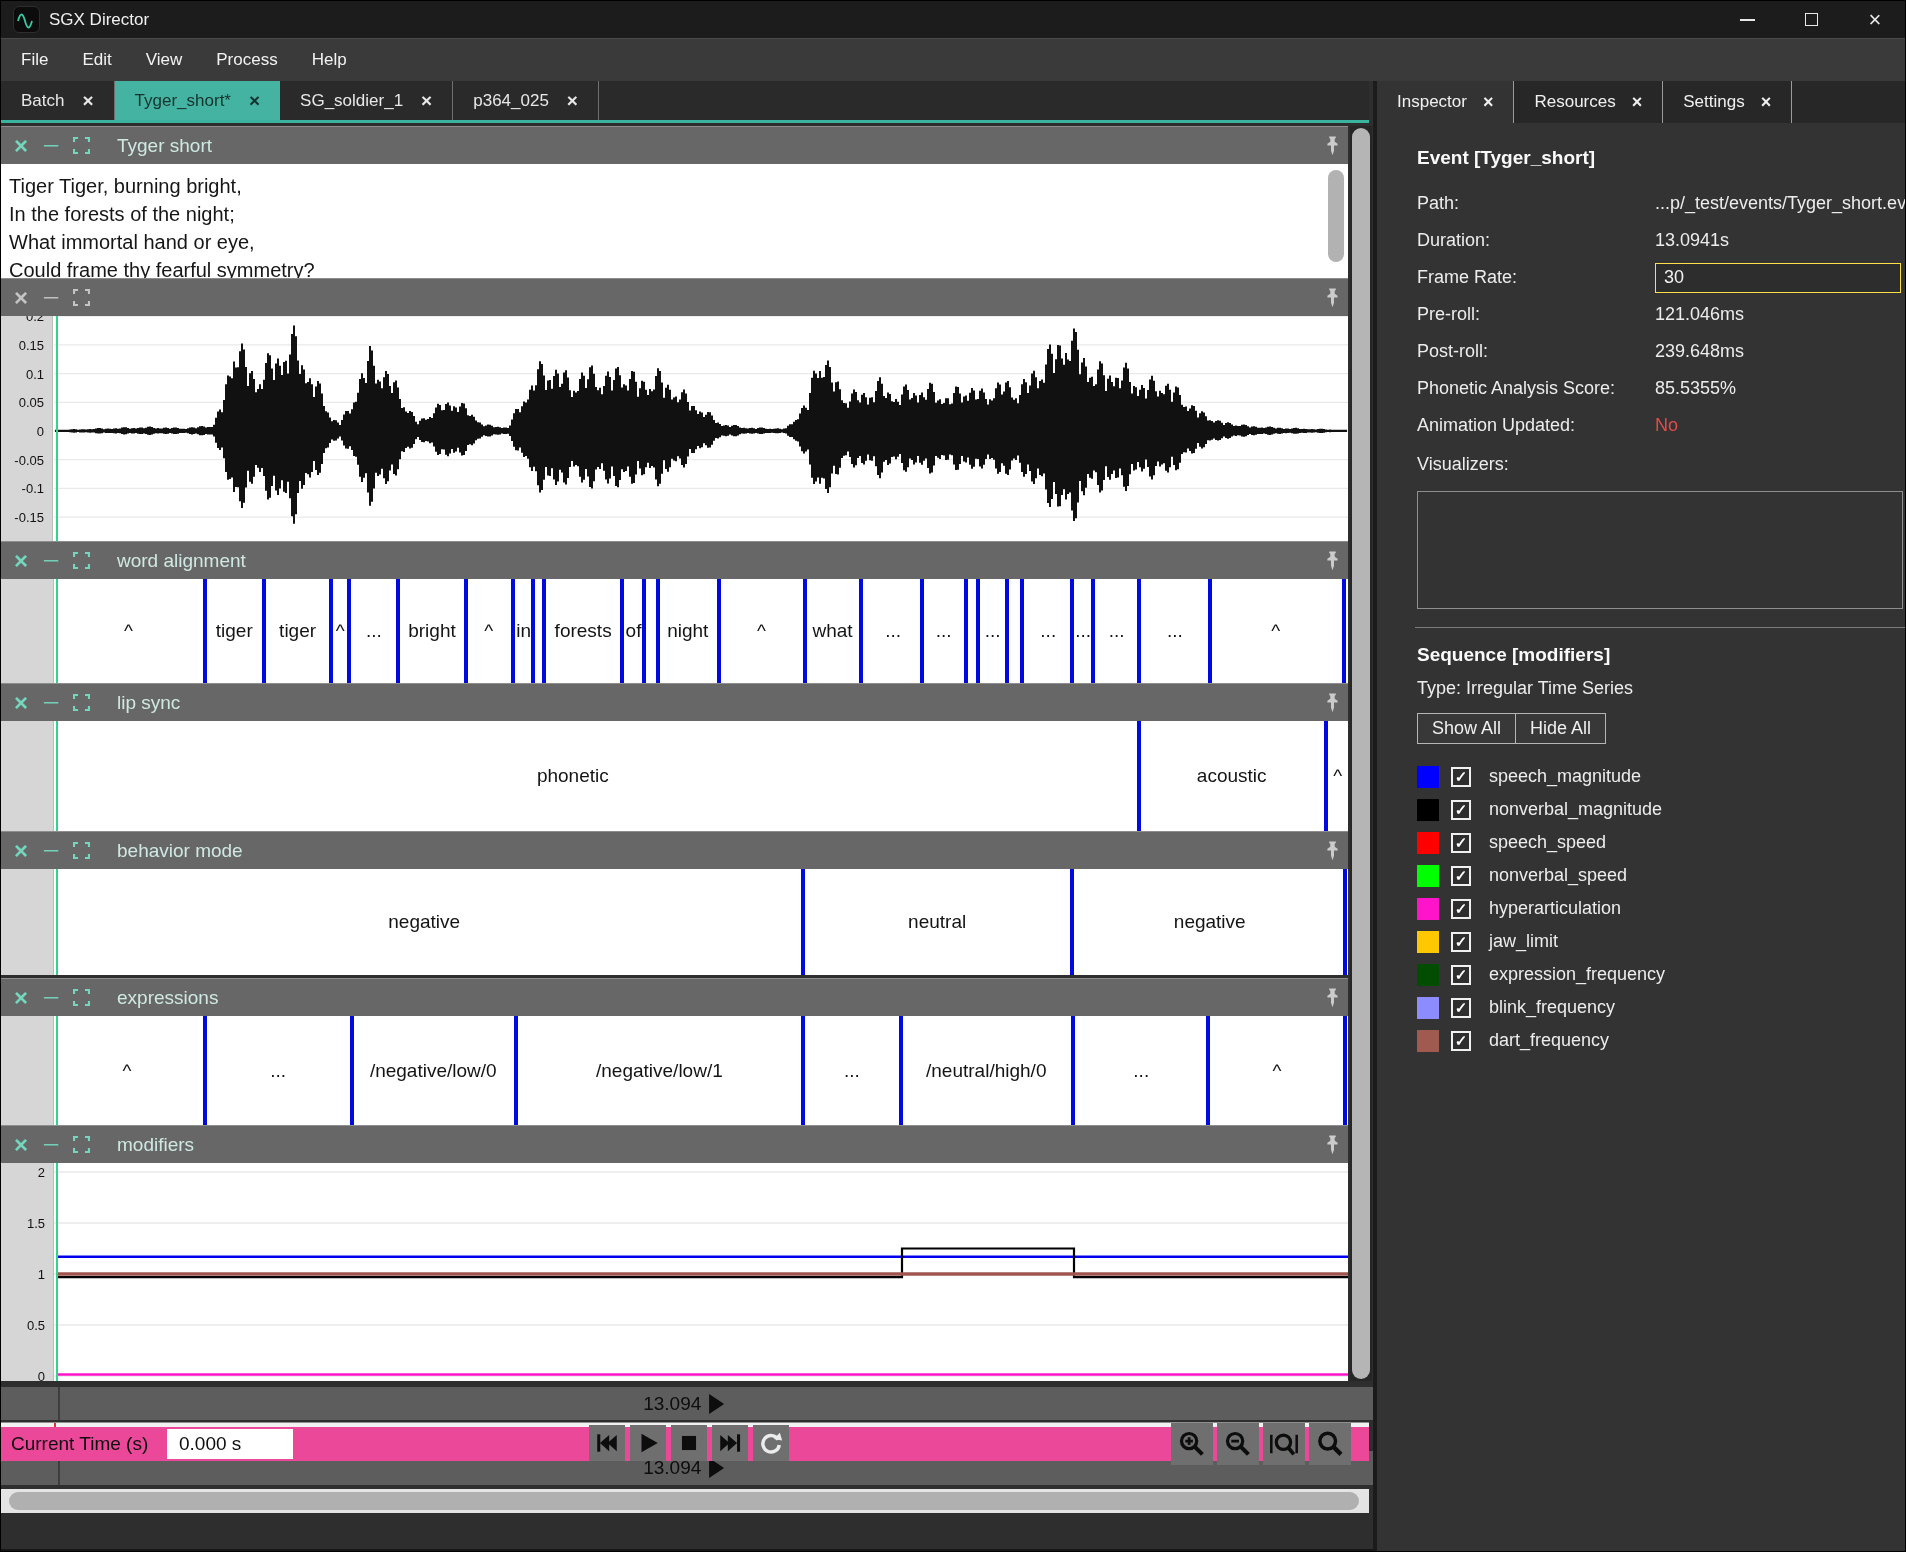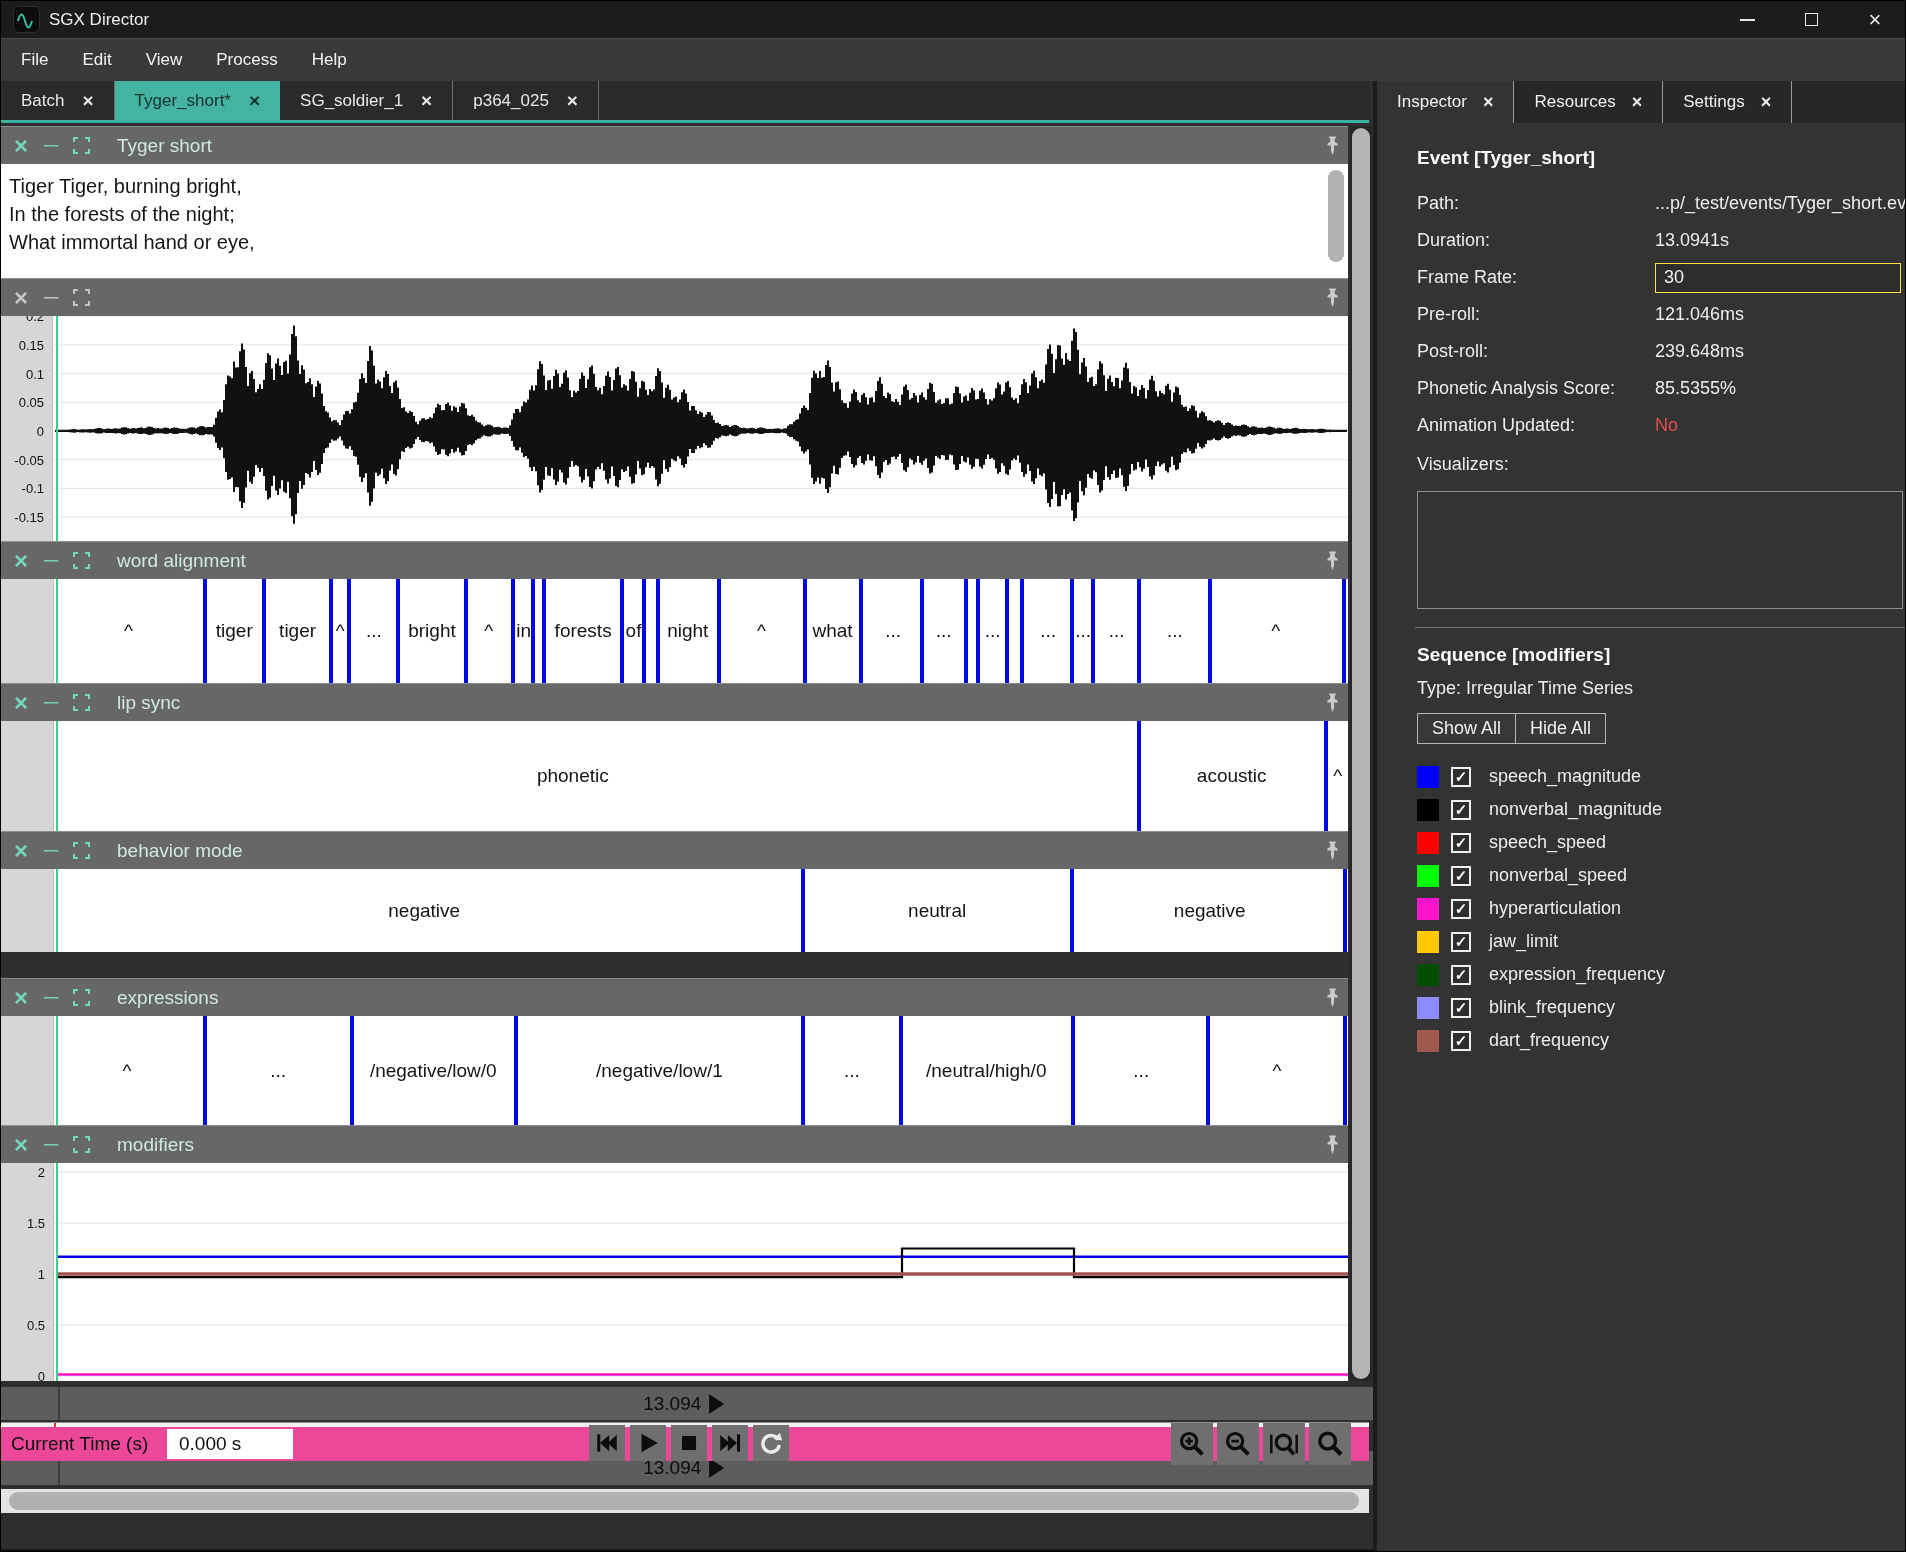--- a/index.html
+++ b/index.html
@@ -162,6 +162,7 @@
         <div class="poemline">Tiger Tiger, burning bright,</div>
         <div class="poemline">In the forests of the night;</div>
         <div class="poemline">What immortal hand or eye,</div>
+        <div class="poemline">Could frame thy fearful symmetry?</div>
       </div>
     </div>
 

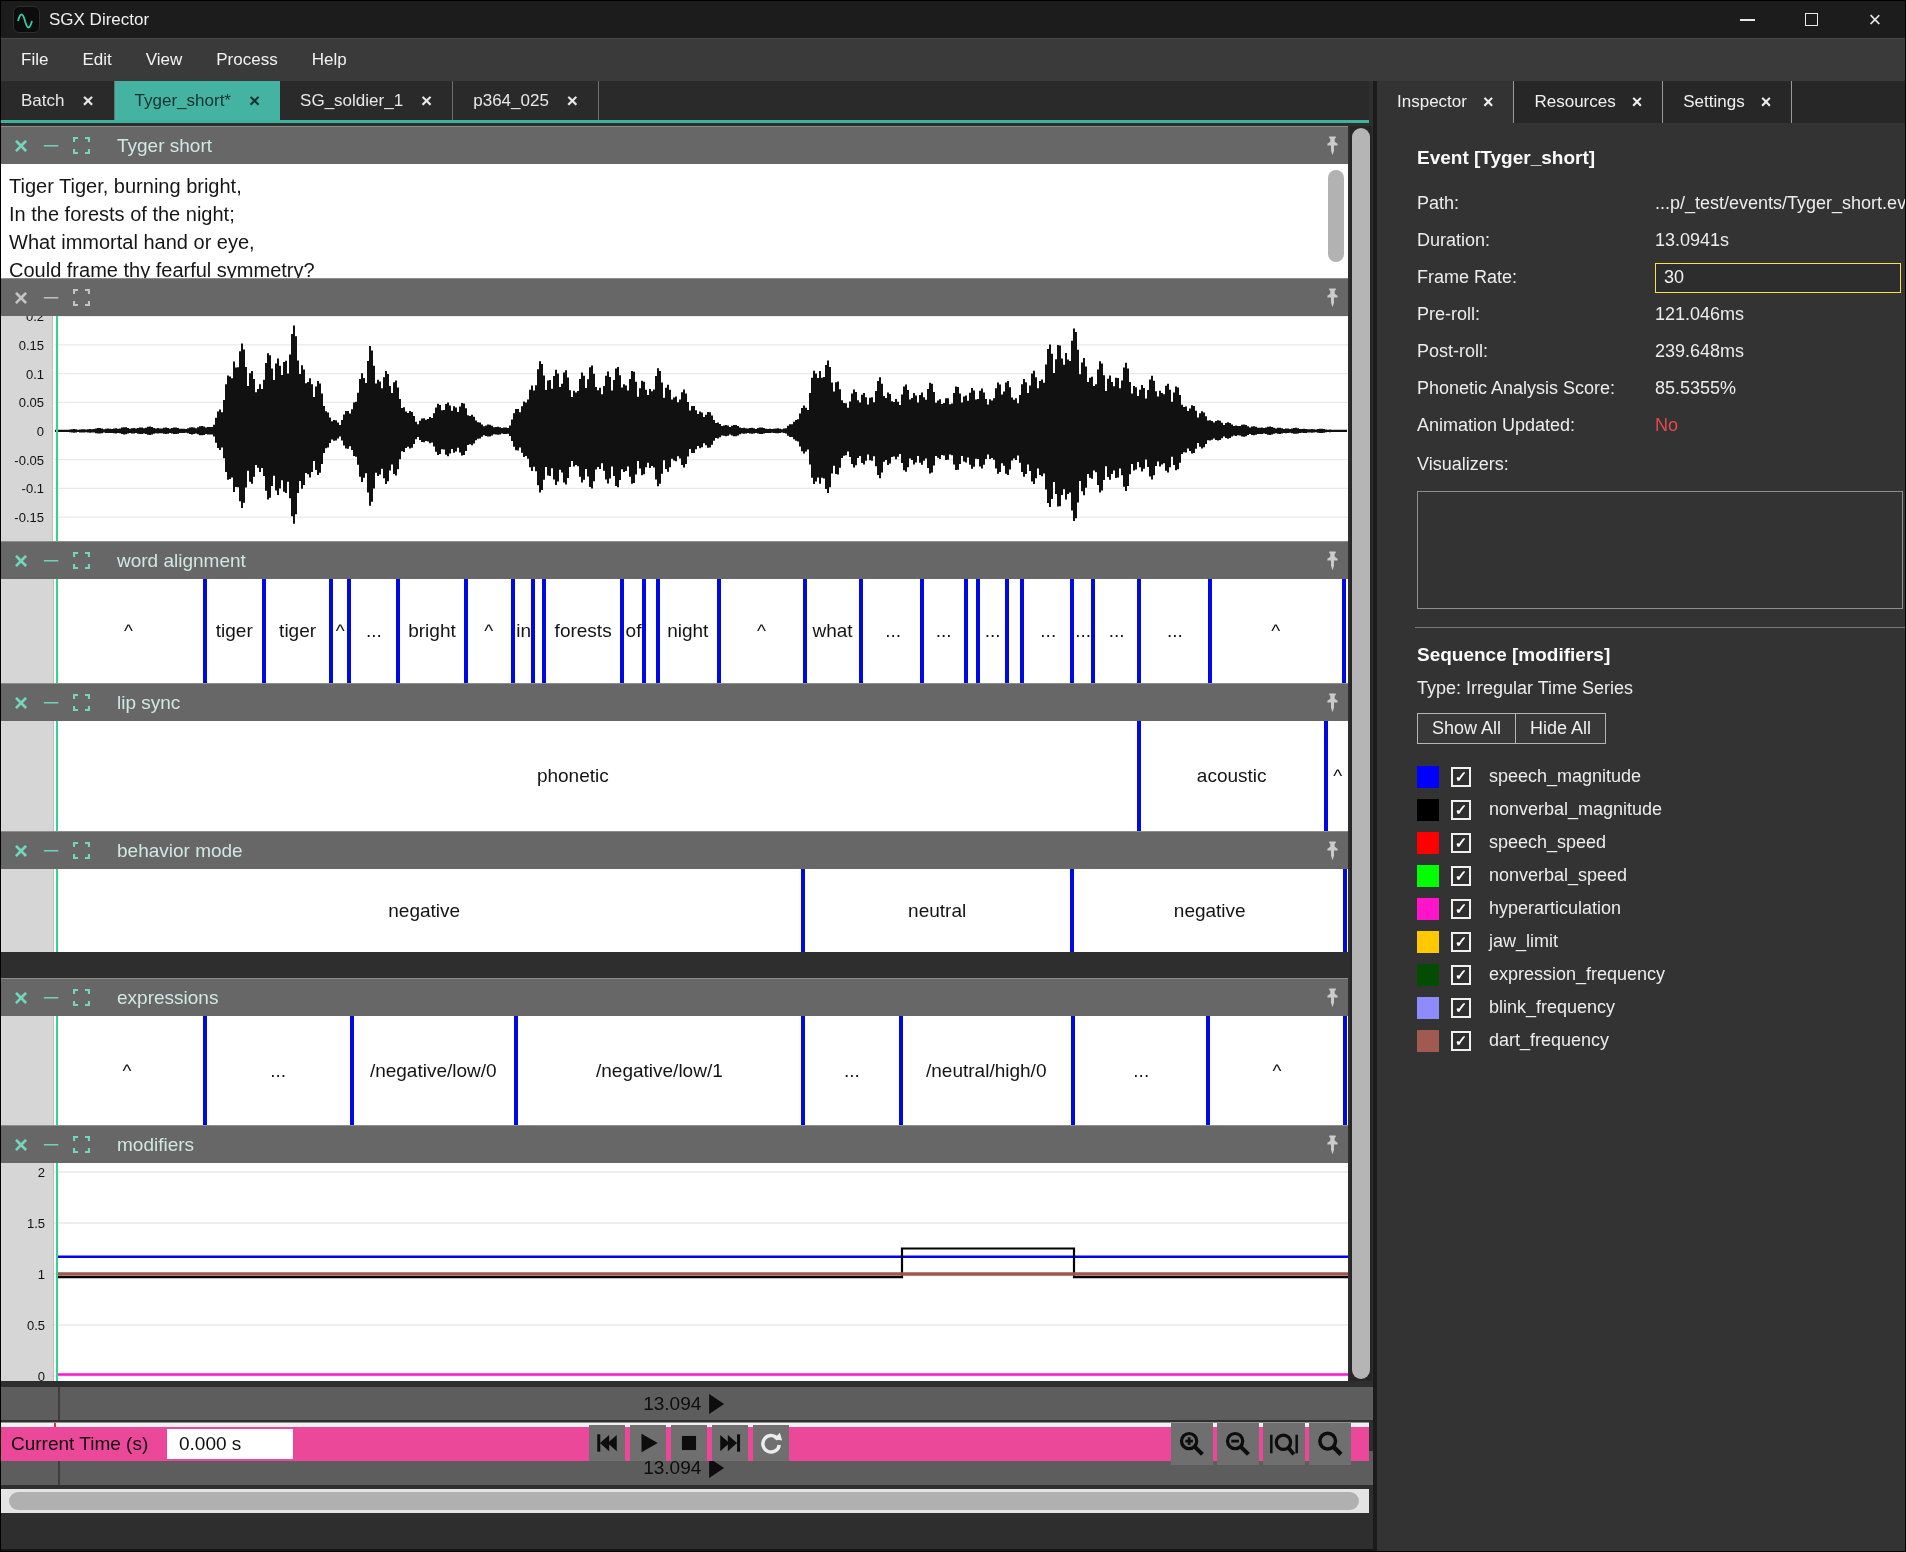--- a/index.html
+++ b/index.html
@@ -304,7 +304,7 @@
         </svg>
       </span>
   </div>
-  <div class="pcontent" style="top:868px;height:83px">
+  <div class="pcontent" style="top:868px;height:106px">
       <div class="gutter"></div>
       <div class="playhead" style="left: 55px;"></div>
       <div class="bline" style="left: 799.776px;"></div>

